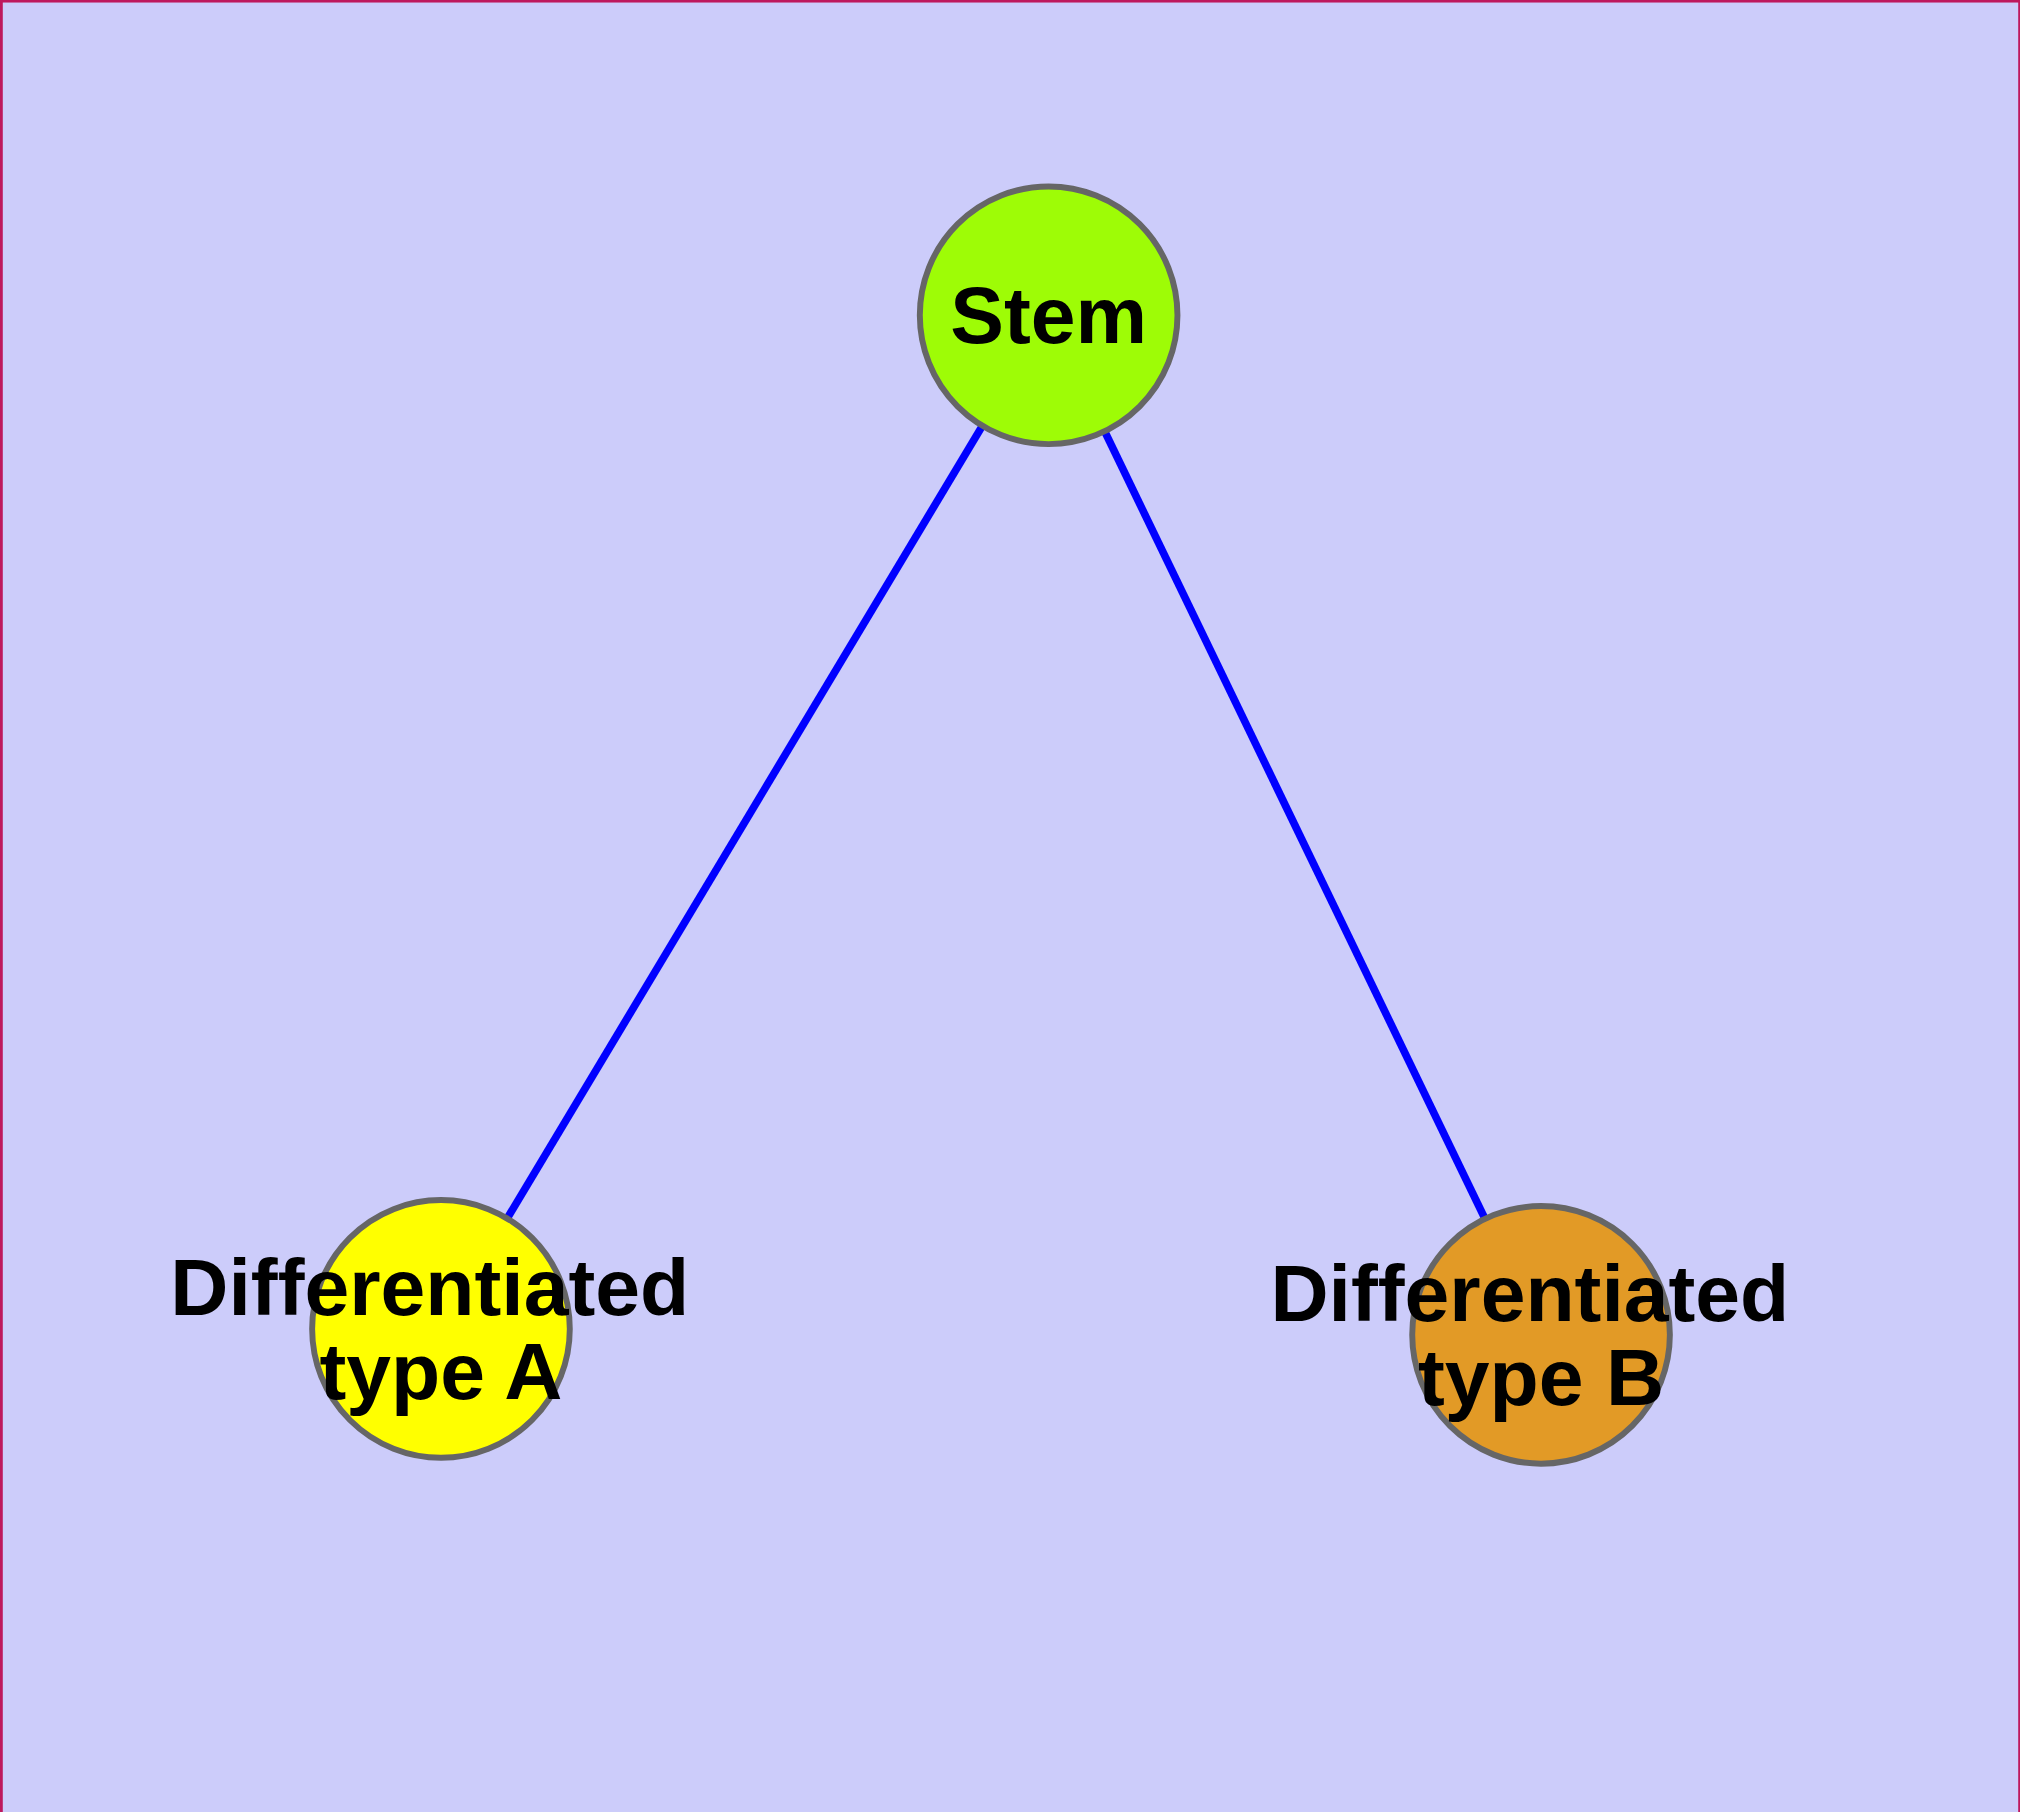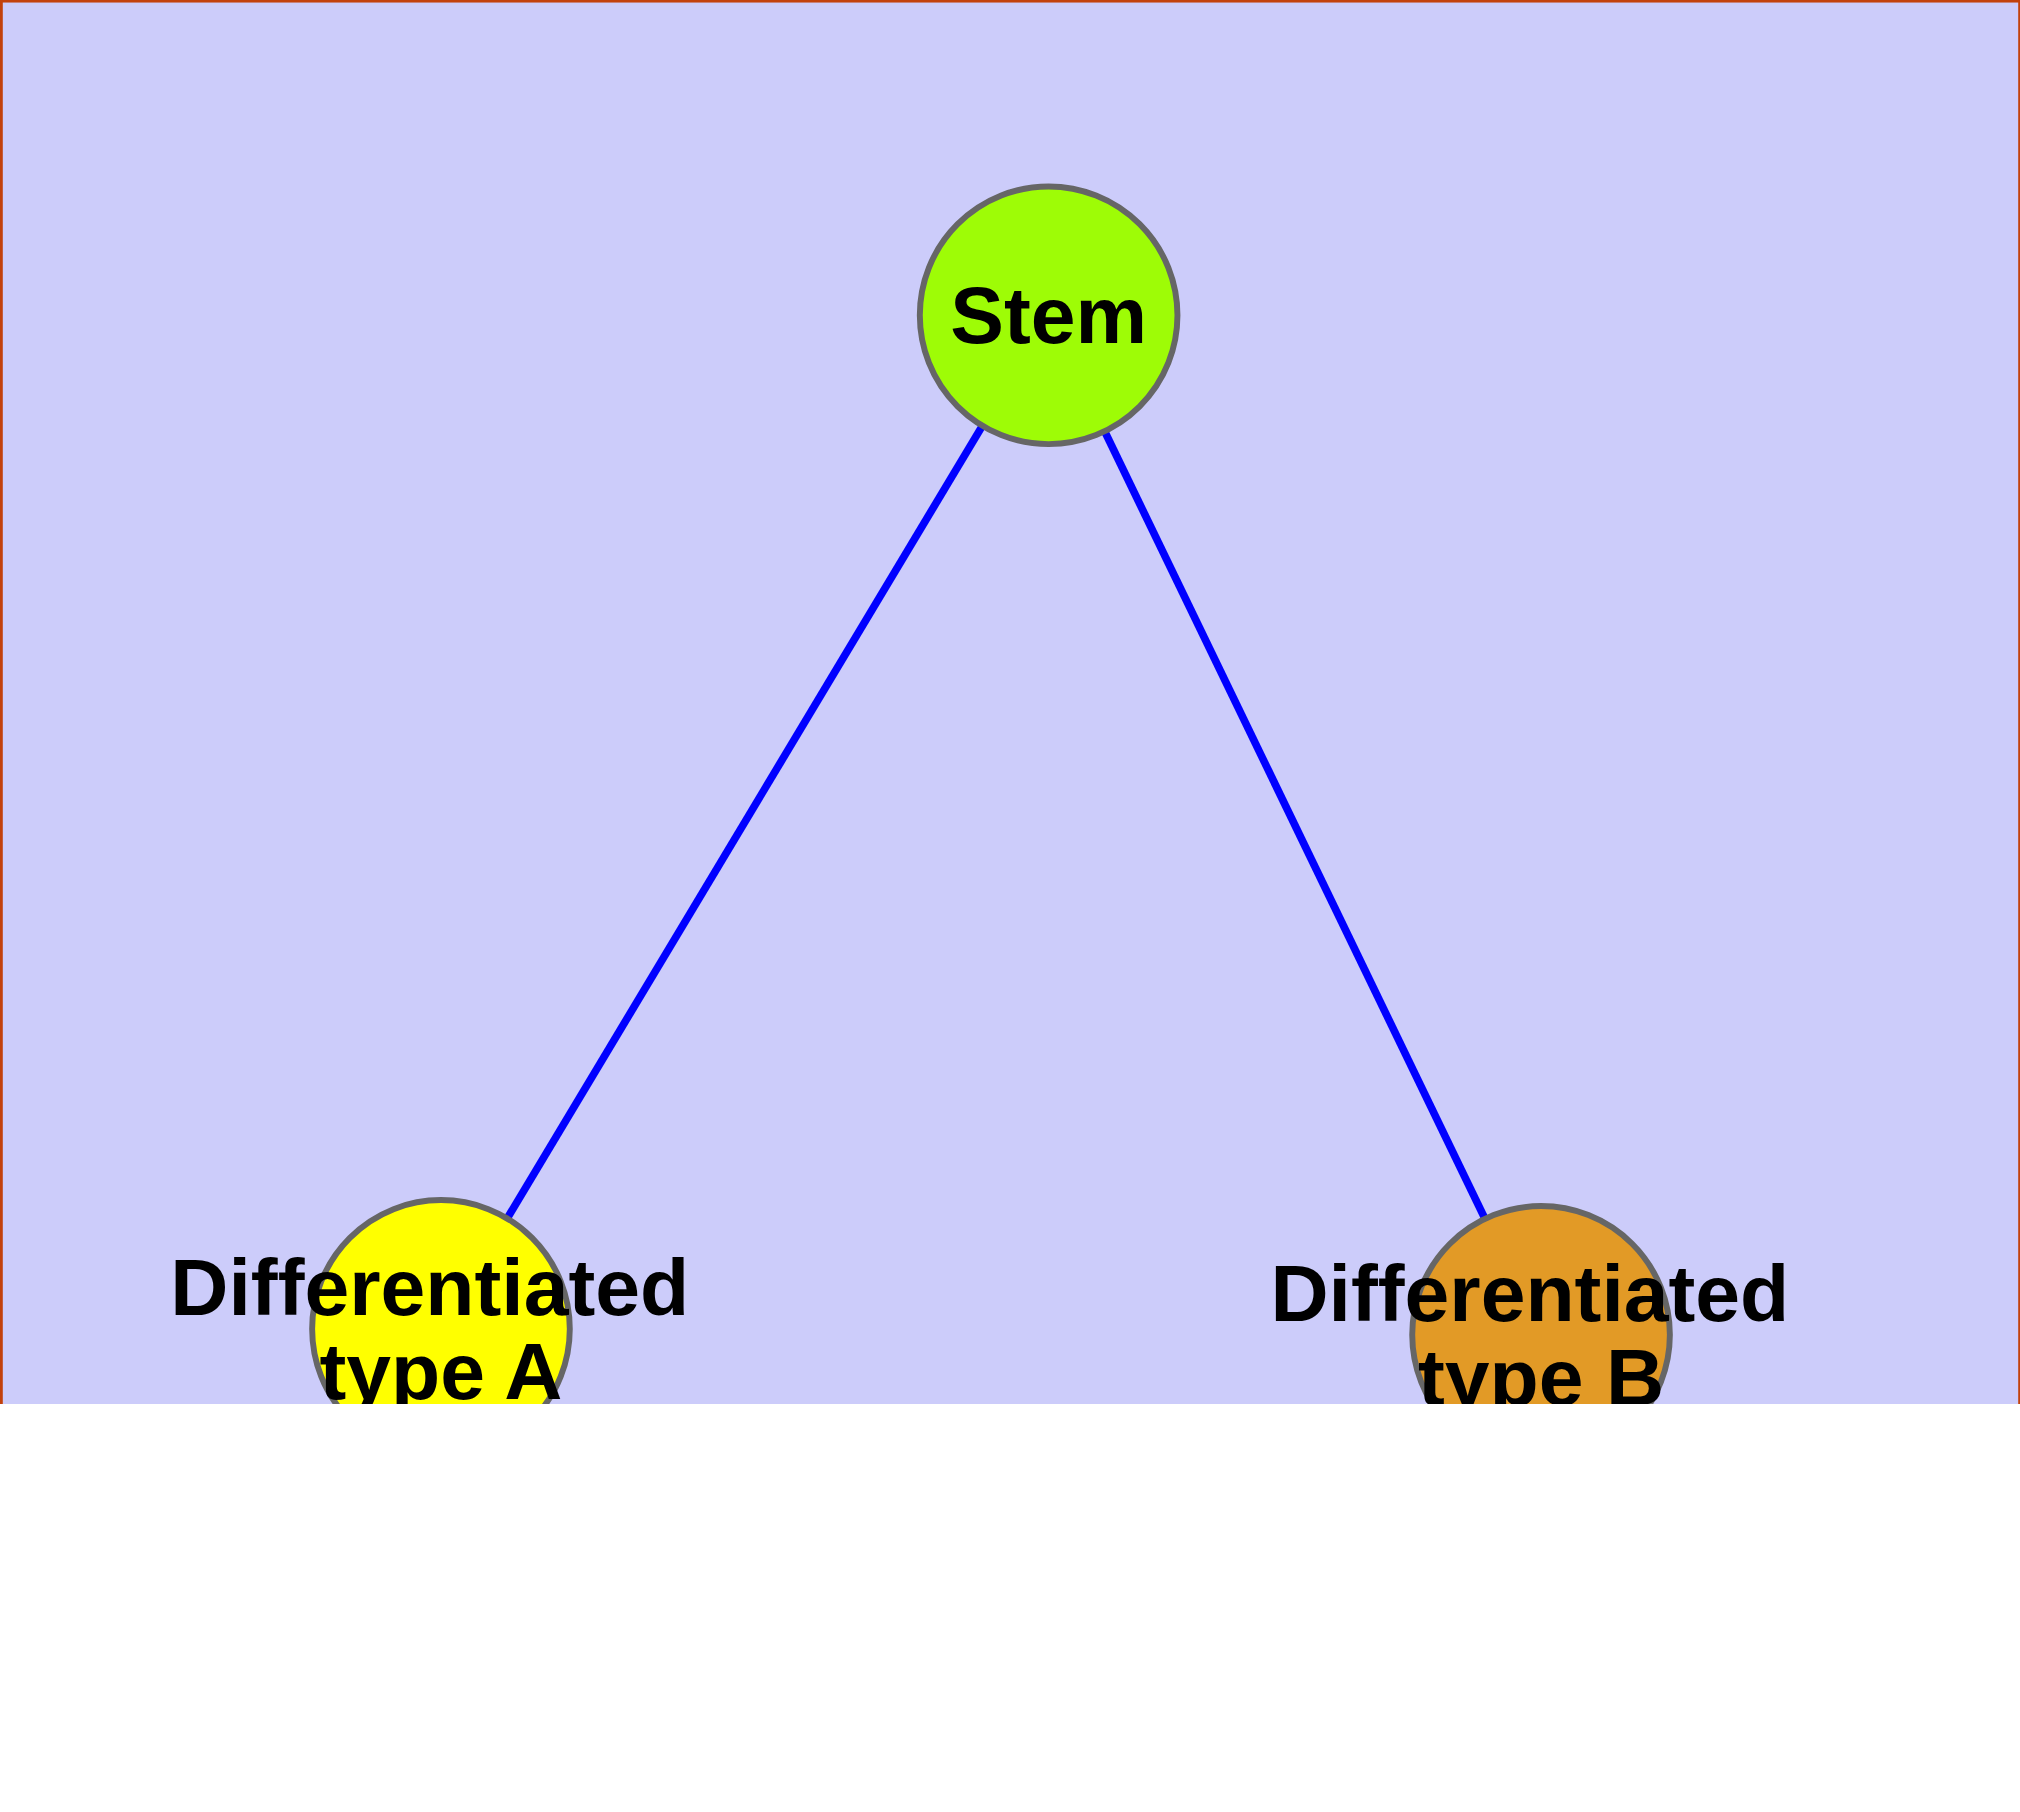--- a/index.html
+++ b/index.html
@@ -37,7 +37,7 @@
 </head>
 <body style="background: rgb(255, 255, 255);">
 
-<div id="canvas" style="width: 2021px; height: 1404px; background: #c2410c;">
+<div id="canvas" style="width: 2021px; height: 1812px; background: #be185d;">
   <svg id="graph-svg" viewBox="0 0 2384 2138" style="width: 2021px; height: 1812px;">
 
     <rect id="bg-rect" x="3" y="3" width="2378" height="2135" fill="#ccccfa"></rect>

